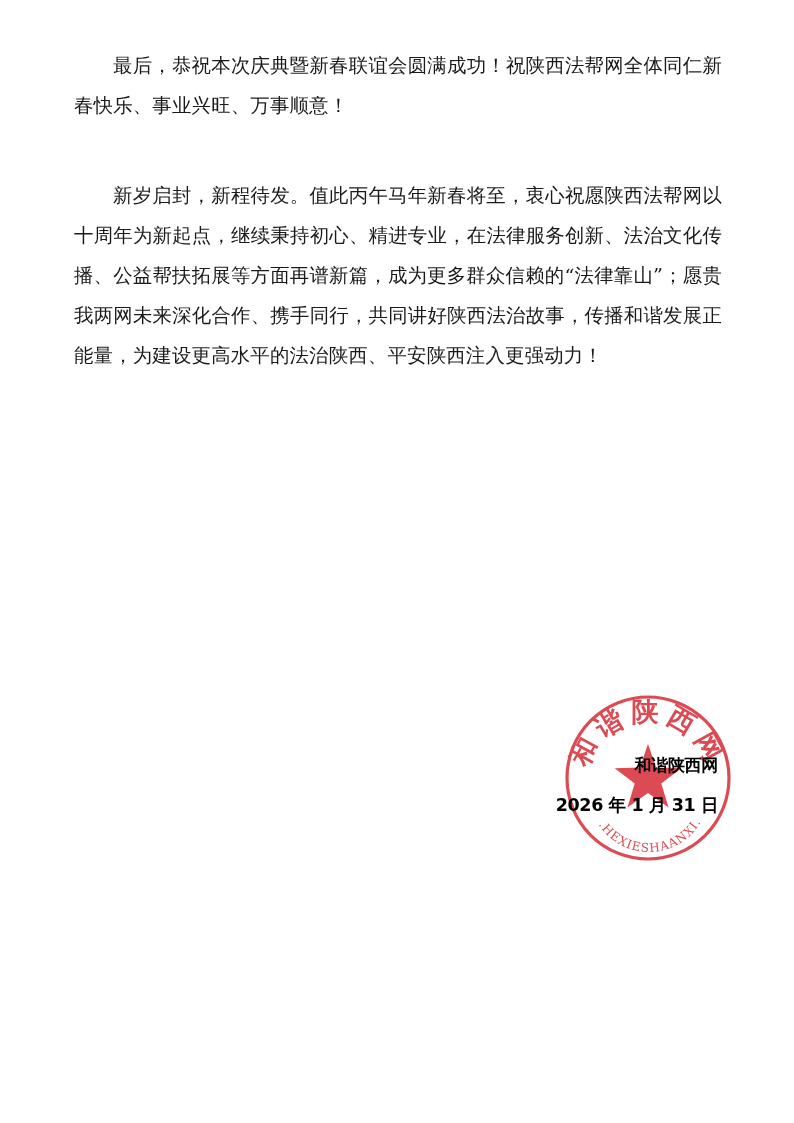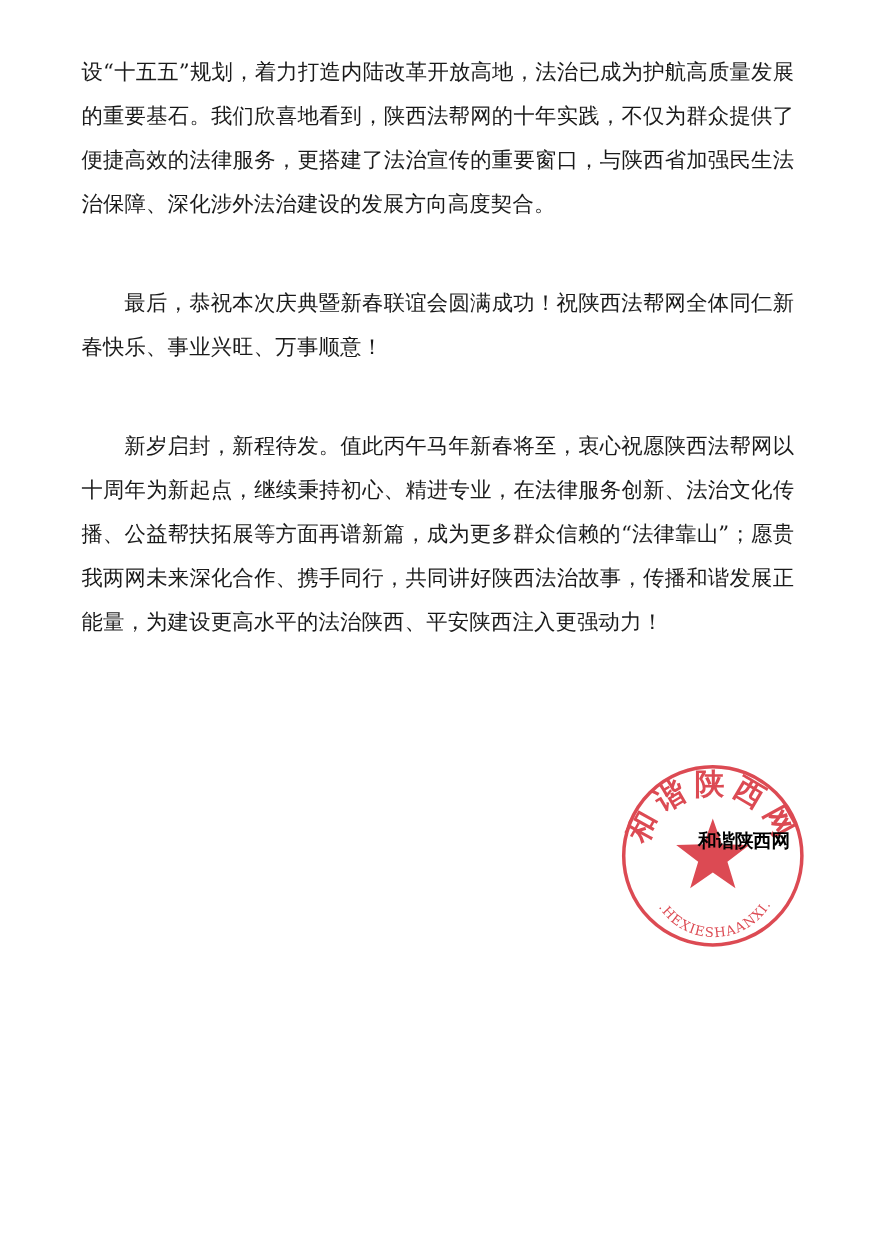--- a/index.html
+++ b/index.html
@@ -83,7 +83,6 @@
 <div class="page">
 
   <div class="body-text">
-    <p class="para">设“十五五”规划，着力打造内陆改革开放高地，法治已成为护航高质量发展的重要基石。我们欣喜地看到，陕西法帮网的十年实践，不仅为群众提供了便捷高效的法律服务，更搭建了法治宣传的重要窗口，与陕西省加强民生法治保障、深化涉外法治建设的发展方向高度契合。</p>
     <p class="para indent">最后，恭祝本次庆典暨新春联谊会圆满成功！祝陕西法帮网全体同仁新春快乐、事业兴旺、万事顺意！</p>
     <p class="para indent">新岁启封，新程待发。值此丙午马年新春将至，衷心祝愿陕西法帮网以十周年为新起点，继续秉持初心、精进专业，在法律服务创新、法治文化传播、公益帮扶拓展等方面再谱新篇，成为更多群众信赖的“法律靠山”；愿贵我两网未来深化合作、携手同行，共同讲好陕西法治故事，传播和谐发展正能量，为建设更高水平的法治陕西、平安陕西注入更强动力！</p>
   </div>

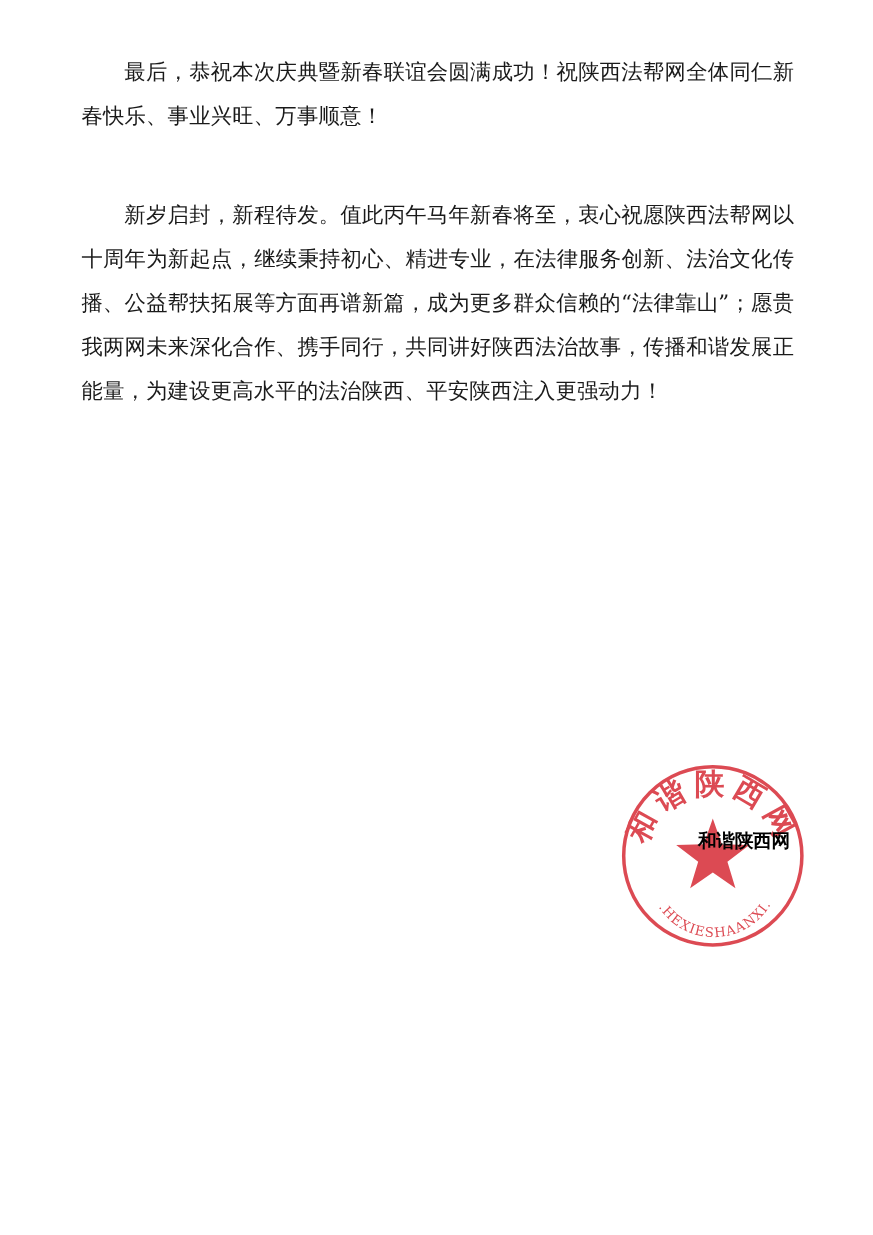--- a/index.html
+++ b/index.html
@@ -108,6 +108,7 @@
 
   <div class="signature">
     <div class="sig-org">和谐陕西网</div>
+    <div class="sig-date">2026 年 1 月 31 日</div>
   </div>
 
 </div>

